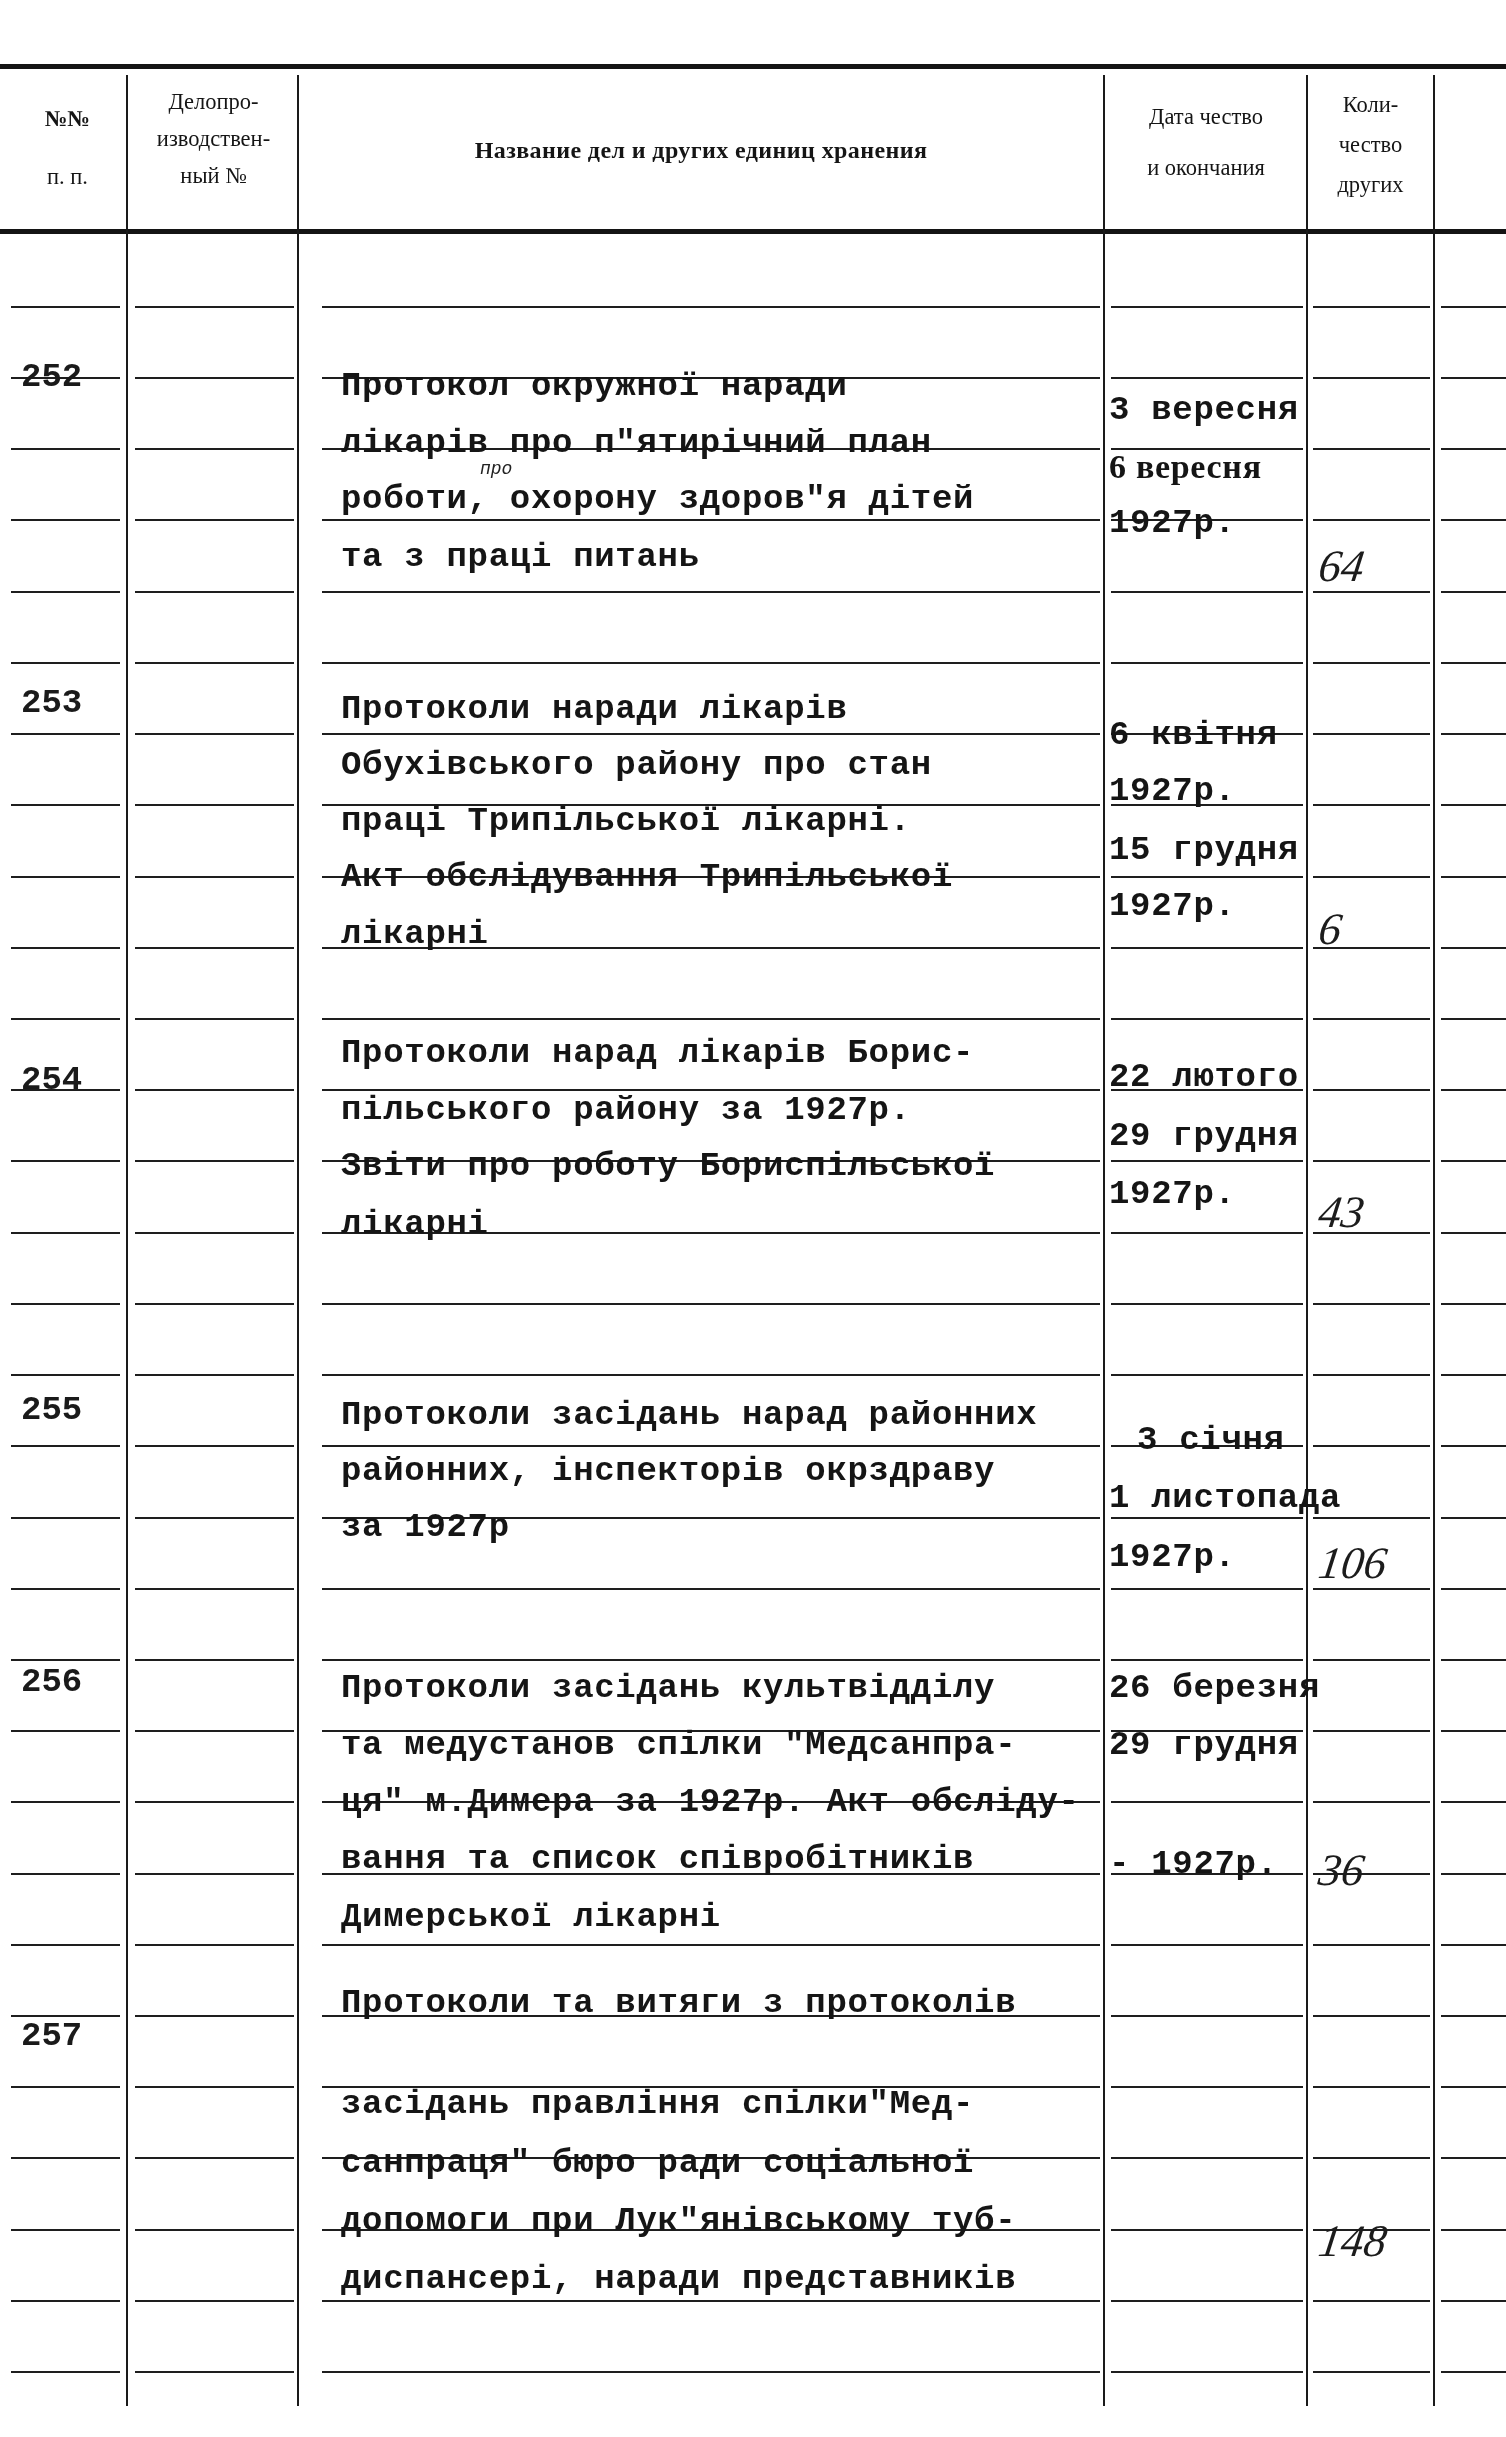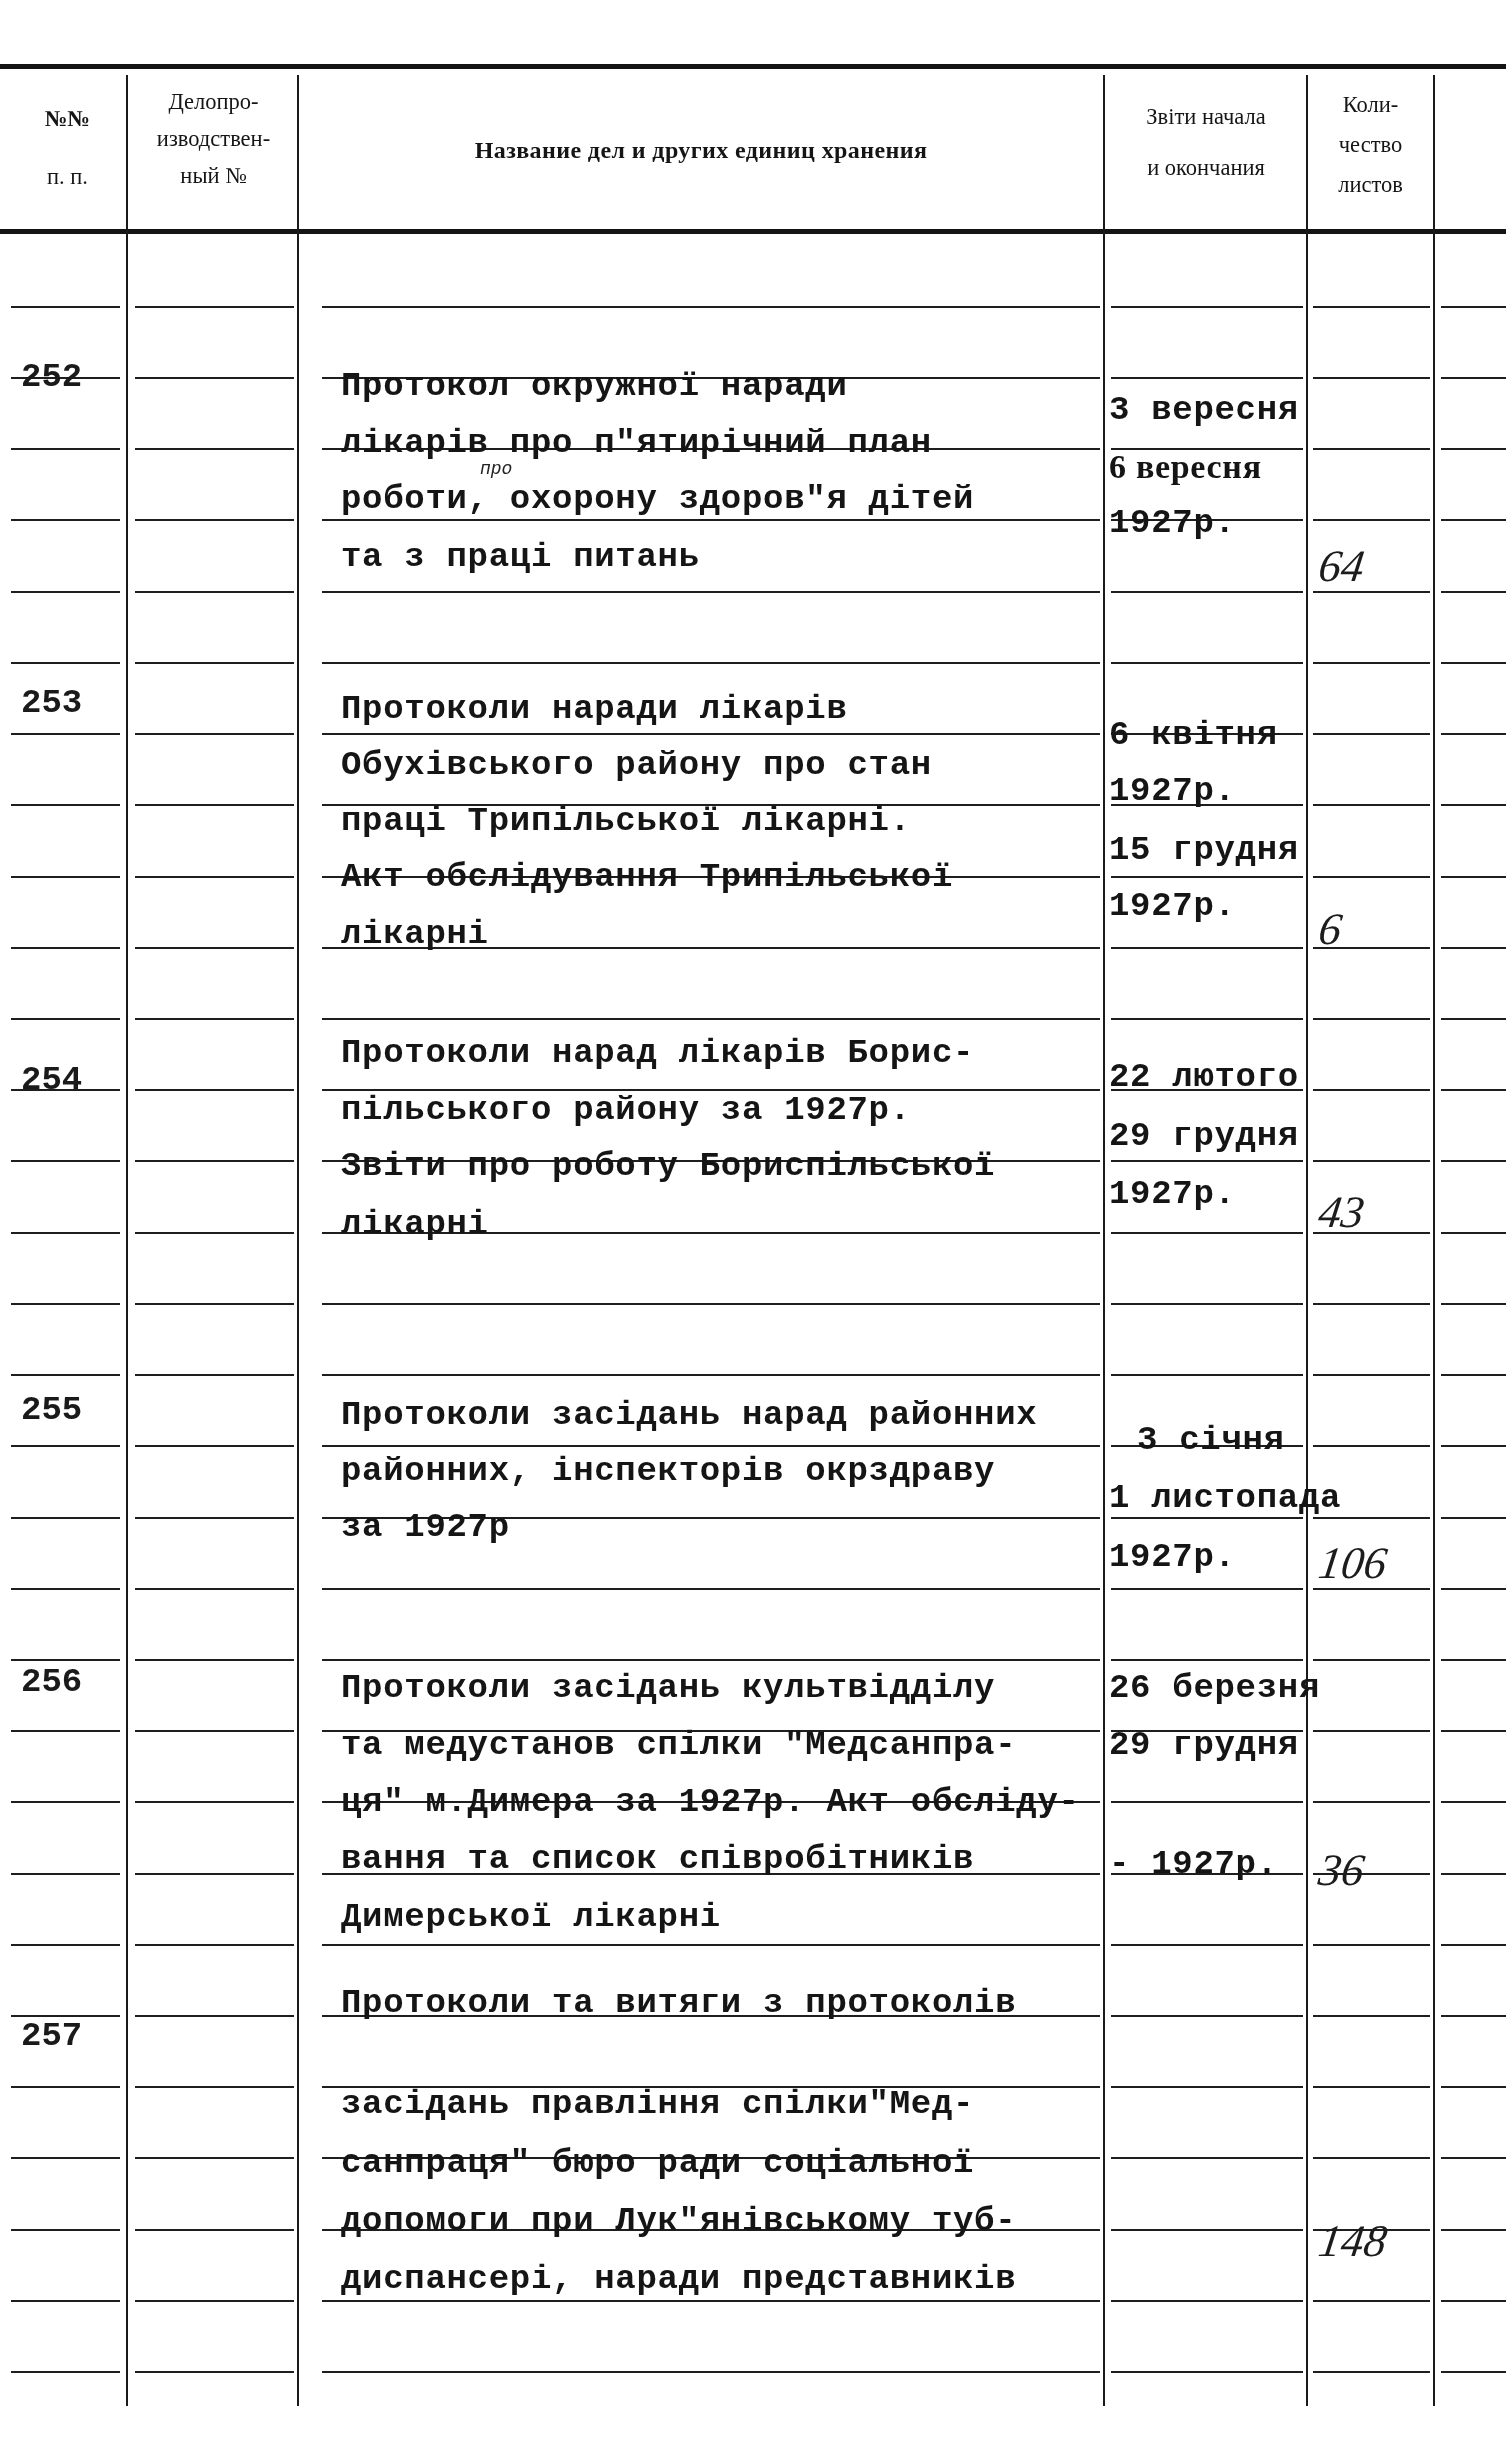--- a/index.html
+++ b/index.html
@@ -45,7 +45,7 @@
 </div>
 <div class="hdr hdr-main" style="left:300px; top:135px; width:802px;">Название дел и других единиц хранения</div>
 <div class="hdr" style="left:1108px; top:103px; width:196px;">
-  <span>Звіти начала</span>
+  <span>Дата чество</span>
   <span style="margin-top:22.5px;">и окончания</span>
 </div>
 <div class="hdr" style="left:1309px; top:91px; width:123px;">

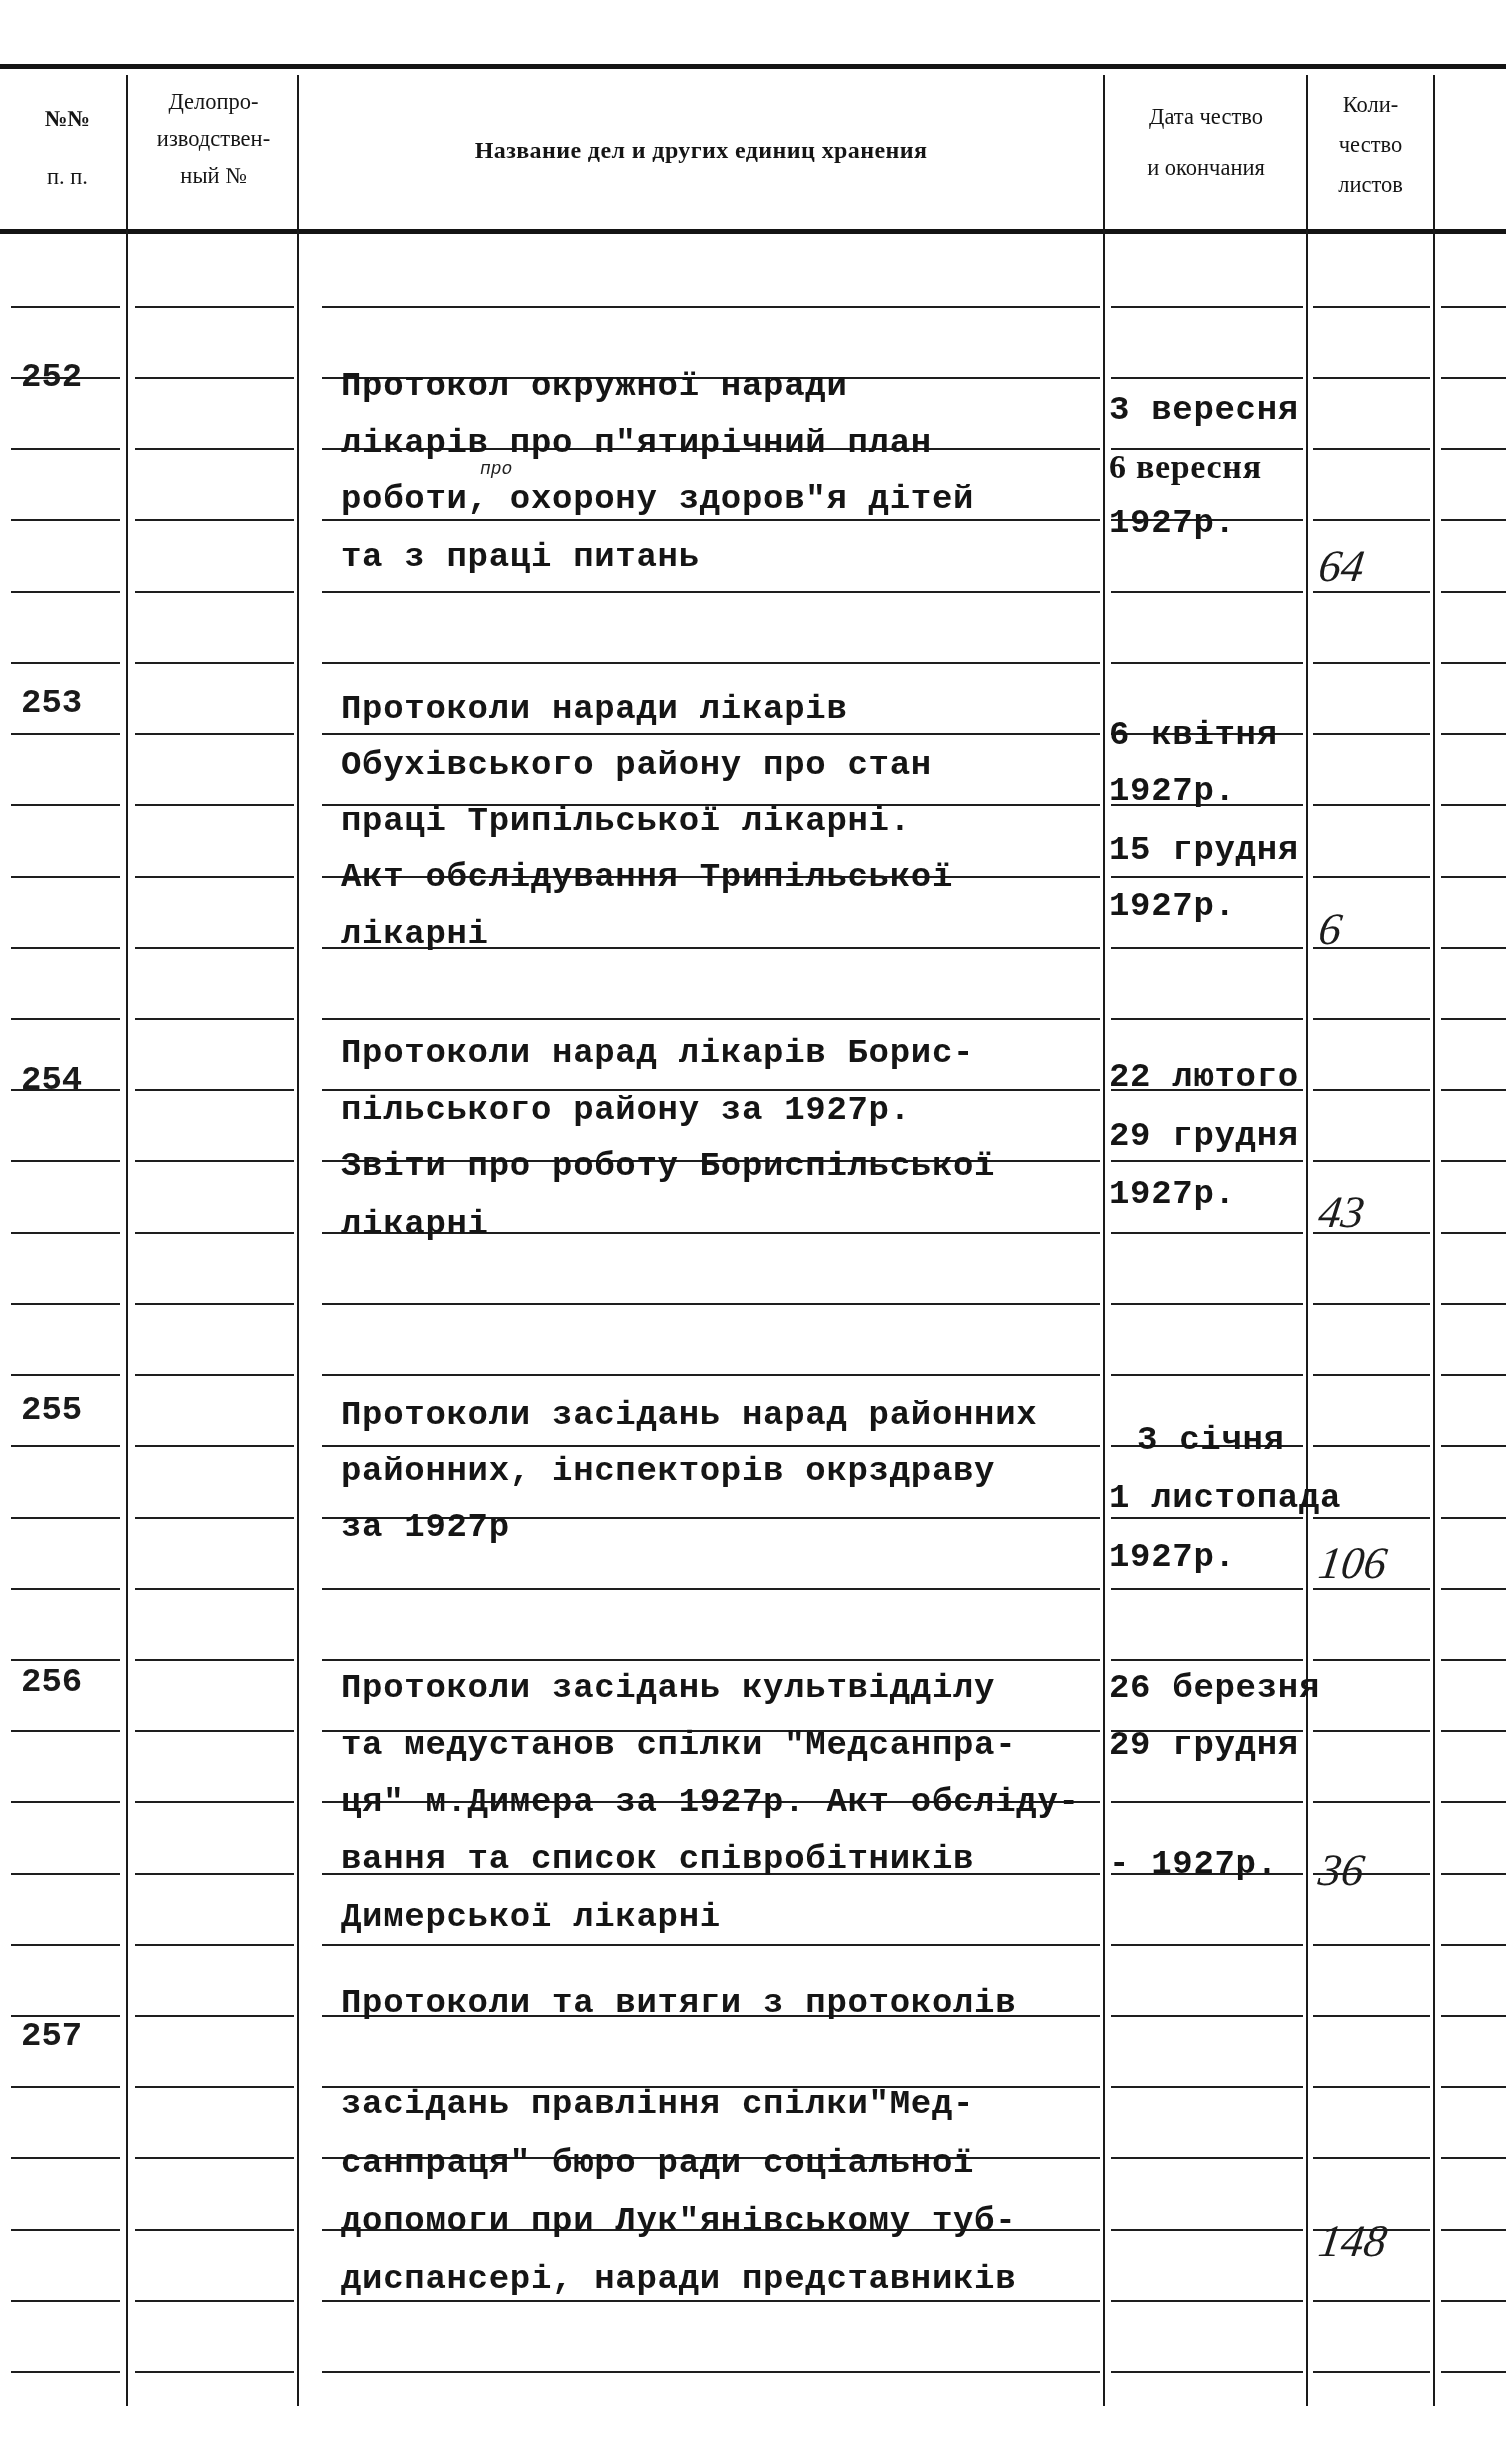--- a/index.html
+++ b/index.html
@@ -51,7 +51,7 @@
 <div class="hdr" style="left:1309px; top:91px; width:123px;">
   <span>Коли-</span>
   <span style="margin-top:12px;">чество</span>
-  <span style="margin-top:12px;">листов</span>
+  <span style="margin-top:12px;">других</span>
 </div>
 
 <div id="ruled-lines">

